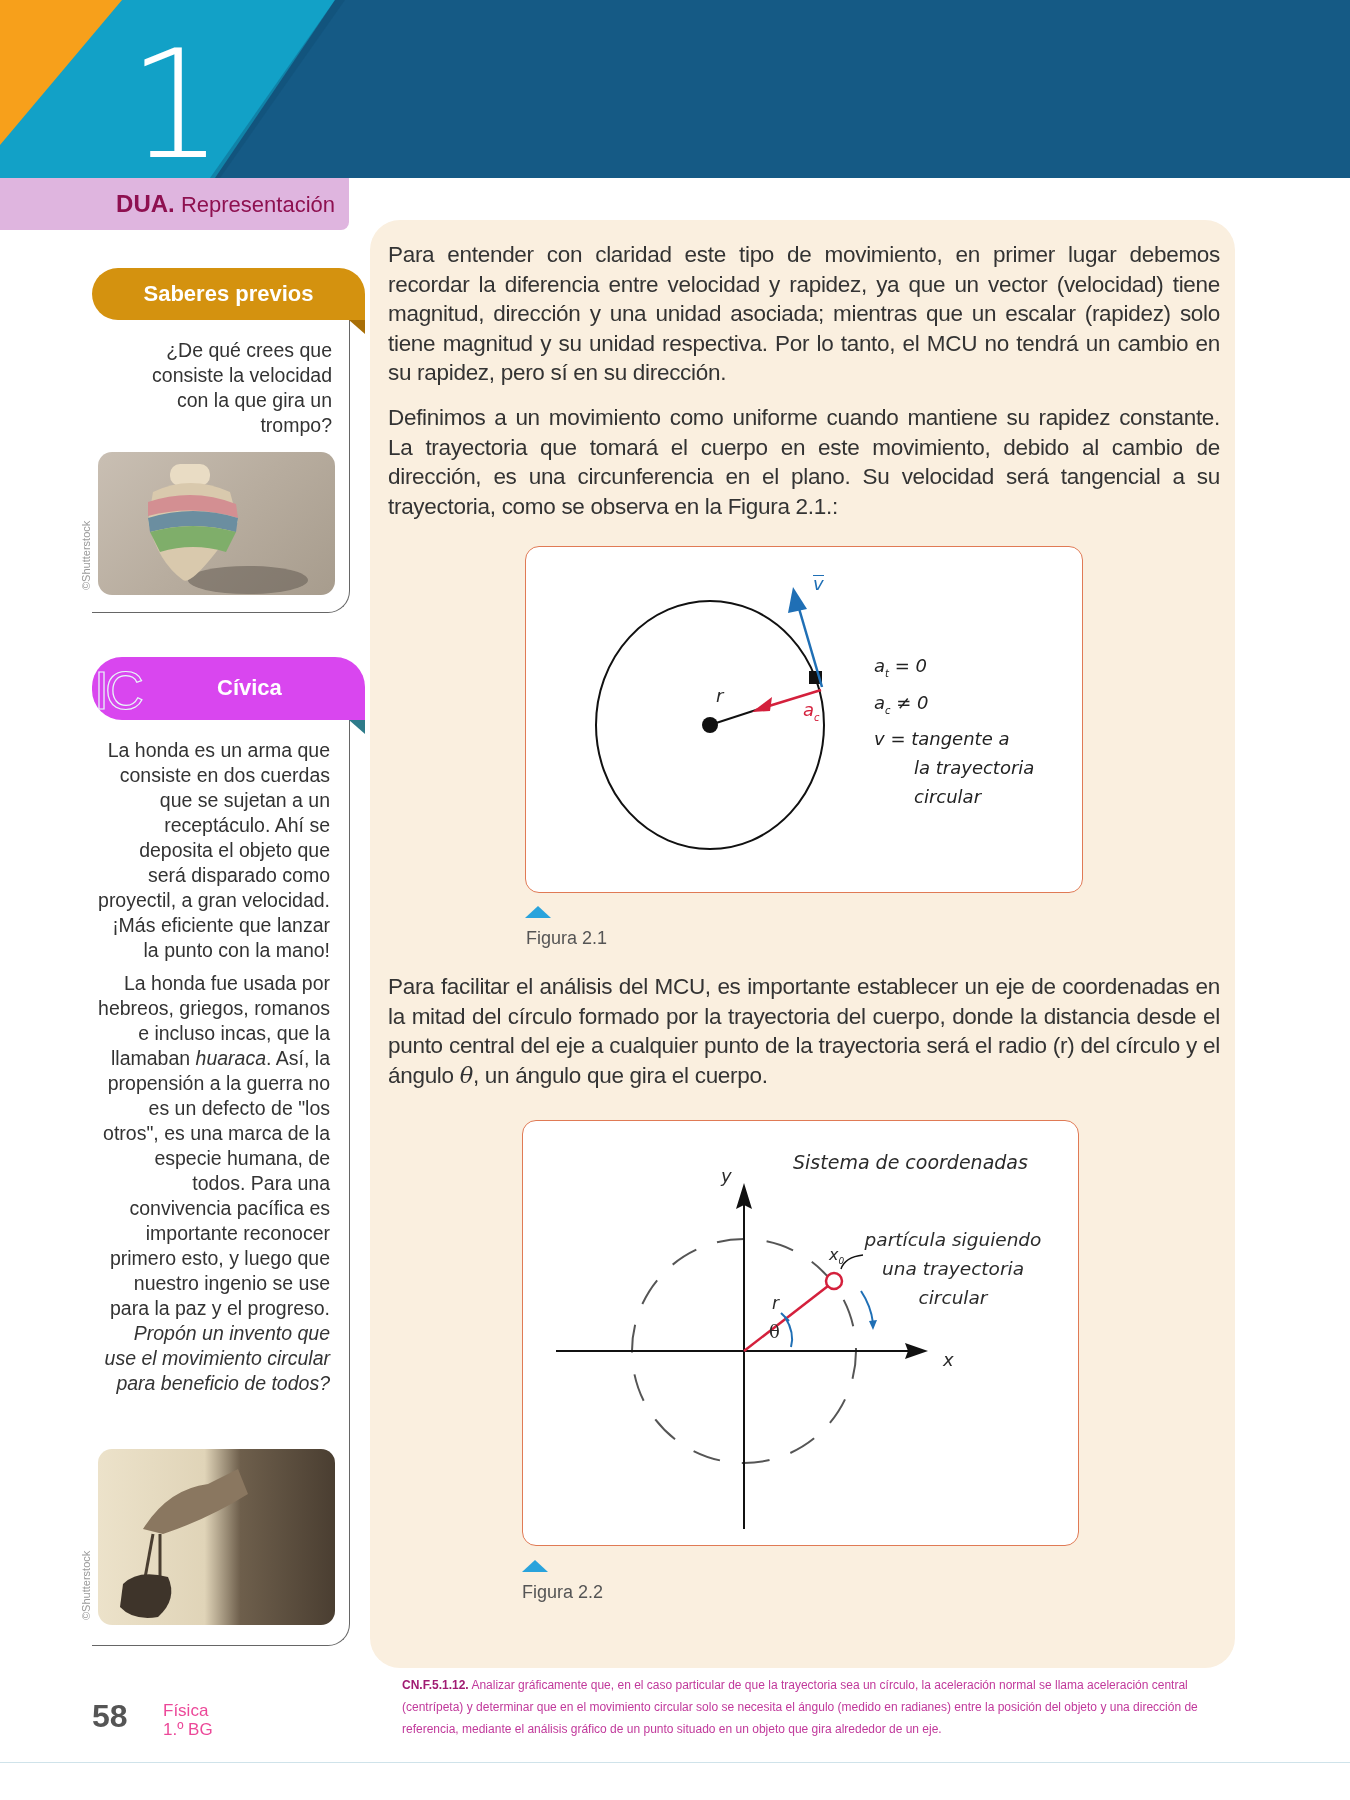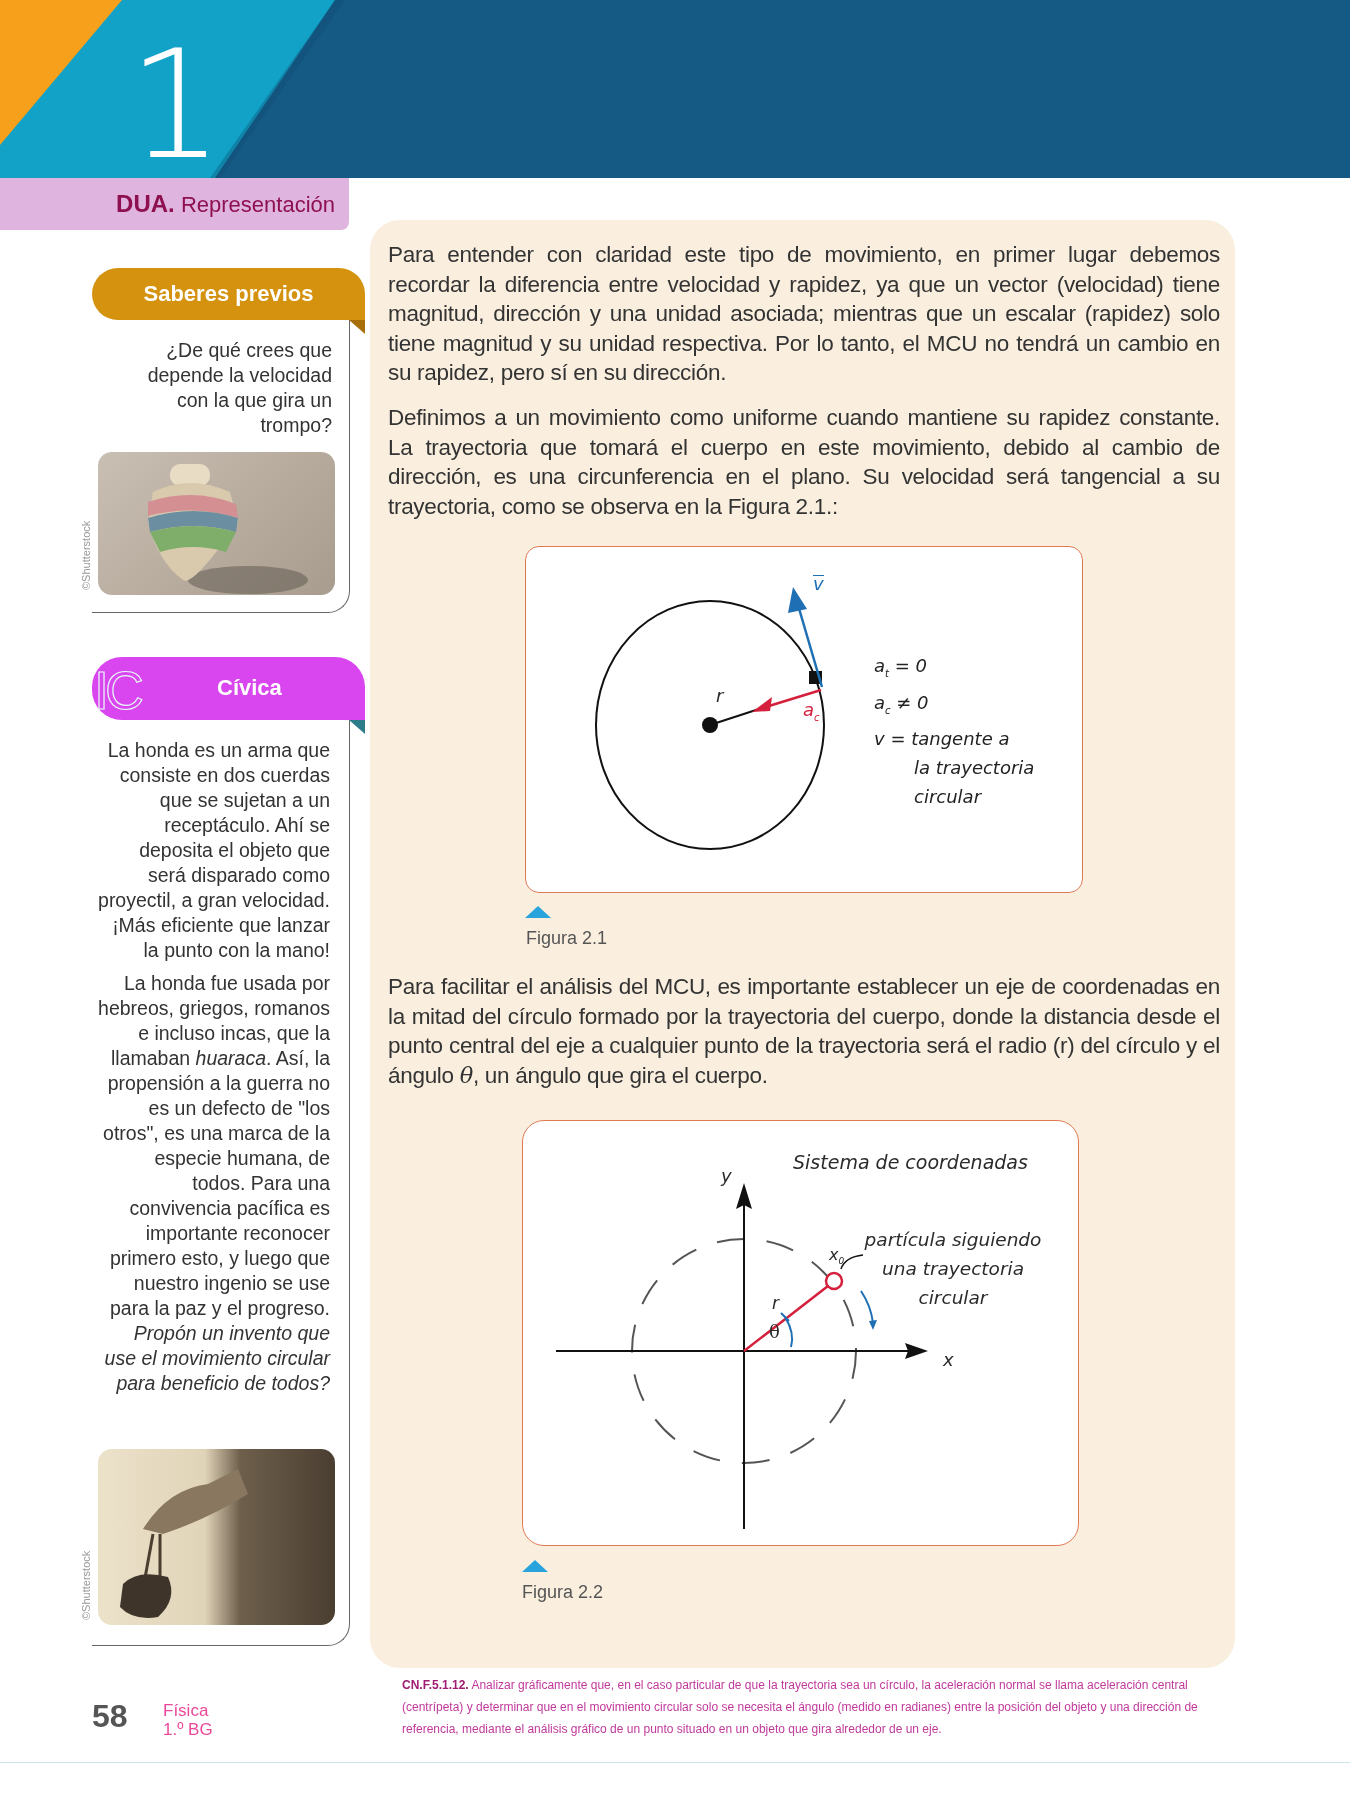--- a/index.html
+++ b/index.html
@@ -67,7 +67,7 @@
   <span>Saberes previos</span>
 </div>
 <div class="abs side-fold" style="left:349px;top:320px;border-width:0 16px 14px 0;border-color:transparent #a86f08 transparent transparent;"></div>
-<div class="abs side-text" style="left:120px;top:338px;width:212px;">¿De qué crees que depende la velocidad con la que gira un trompo?</div>
+<div class="abs side-text" style="left:120px;top:338px;width:212px;">¿De qué crees que consiste la velocidad con la que gira un trompo?</div>
 <div class="abs photo" style="left:98px;top:452px;width:237px;height:143px;background:linear-gradient(135deg,#c9bfb3 0%,#b8ad9f 50%,#a79c8d 100%);">
   <svg width="237" height="143">
     <ellipse cx="150" cy="128" rx="60" ry="14" fill="#5b544c" opacity="0.5"></ellipse>

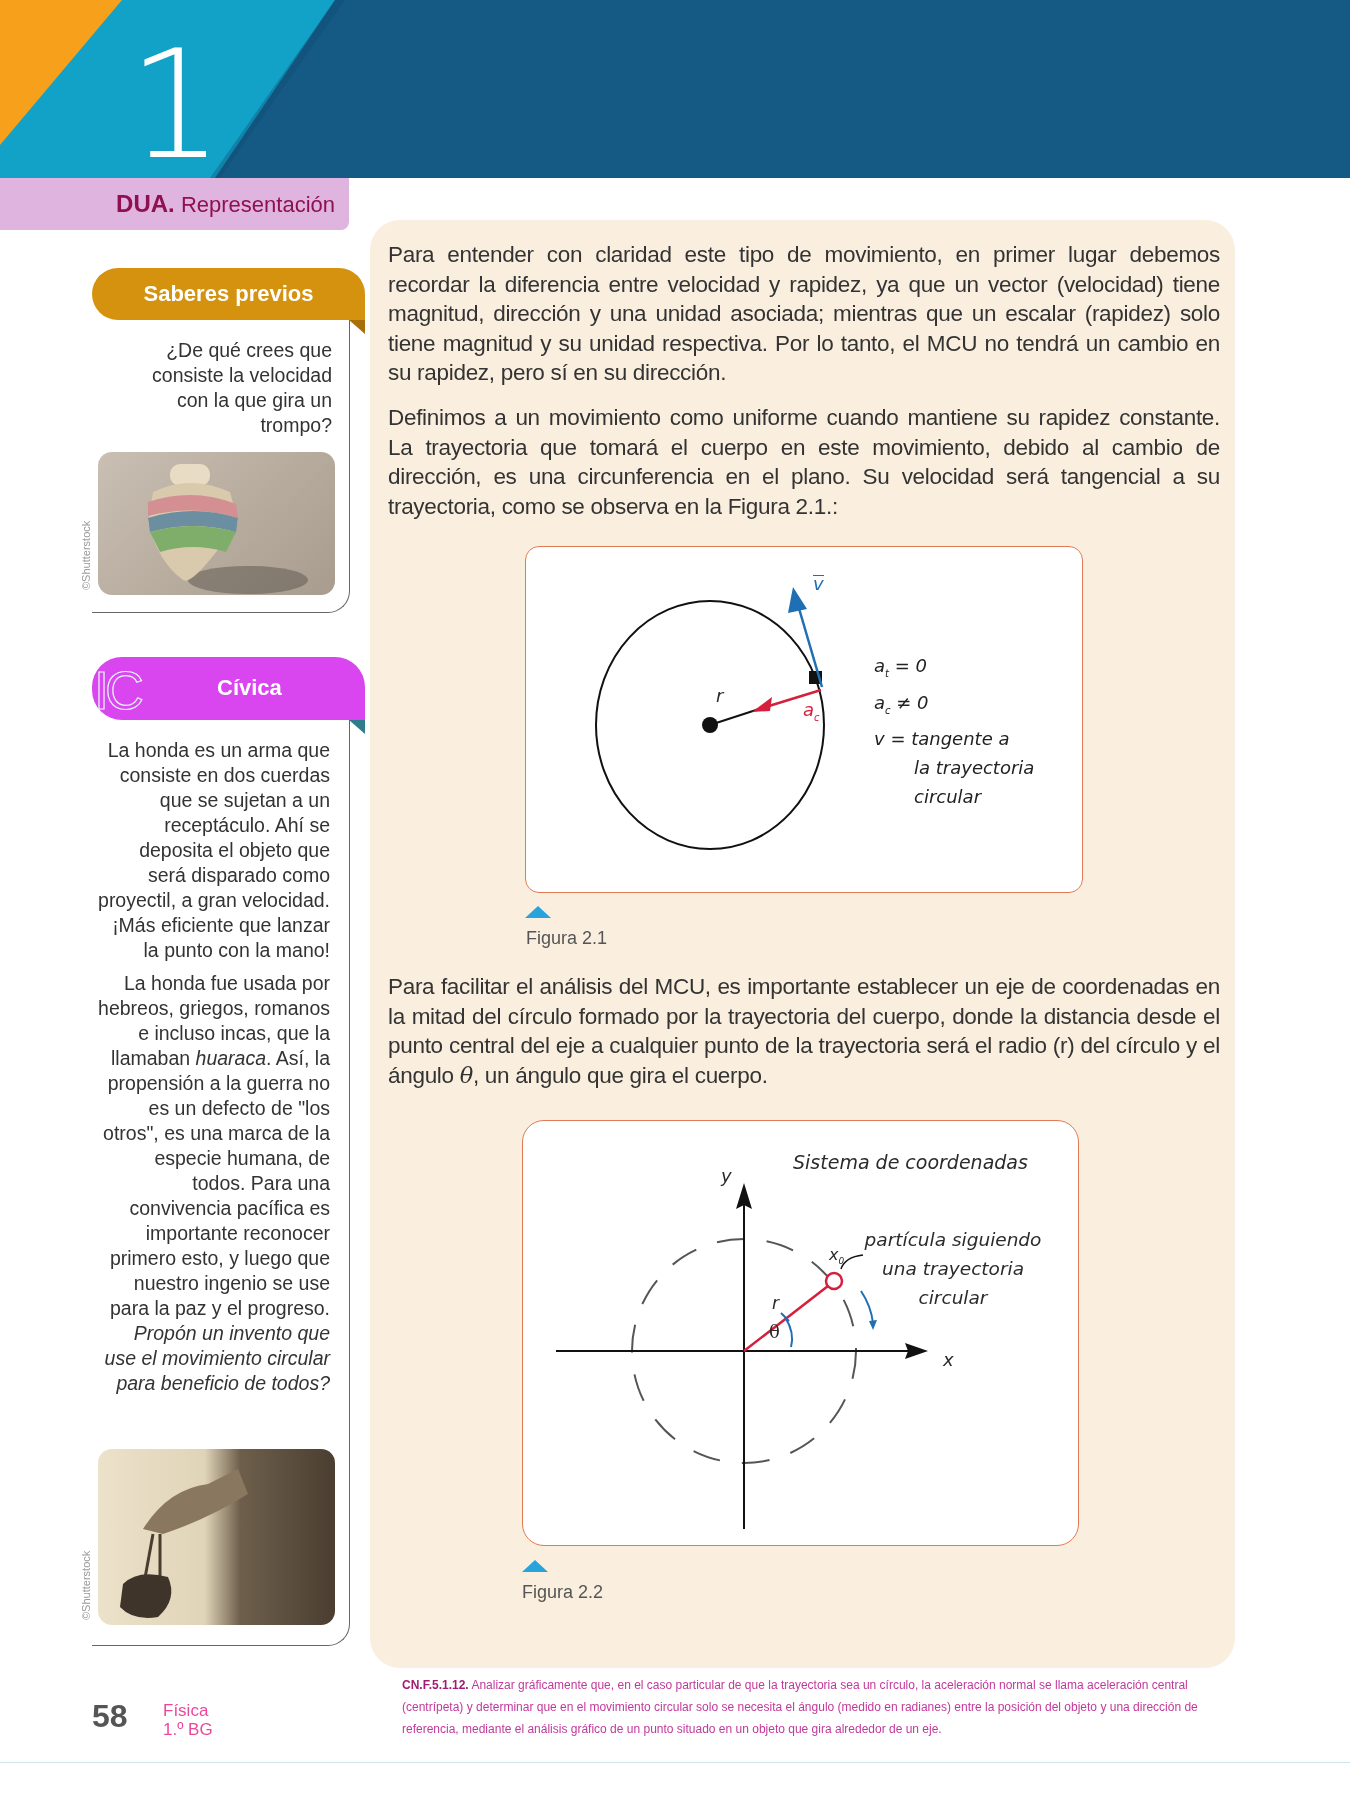--- a/index.html
+++ b/index.html
@@ -132,7 +132,7 @@
 
   <div class="para" style="top:752px;"><span>Para facilitar el análisis del MCU, es importante establecer un eje de coordenadas en la mitad del círculo formado por la trayectoria del cuerpo, donde la distancia desde el punto central del eje a cualquier punto de la trayectoria será el radio (r) del círculo y el ángulo </span><i style="font-family:'DejaVu Serif',serif;">θ</i><span>, un ángulo que gira el cuerpo.</span></div>
 
-  <div class="figbox" style="left:152px;top:900px;width:555px;height:424px;border-radius:22px;">
+  <div class="figbox" style="left:152px;top:900px;width:555px;height:424px;">
     <svg width="555" height="424">
       <circle cx="221" cy="230" r="112" fill="none" stroke="#555" stroke-width="2" stroke-dasharray="28,22"></circle>
       <line x1="33" y1="230" x2="393" y2="230" stroke="#111" stroke-width="2"></line>

